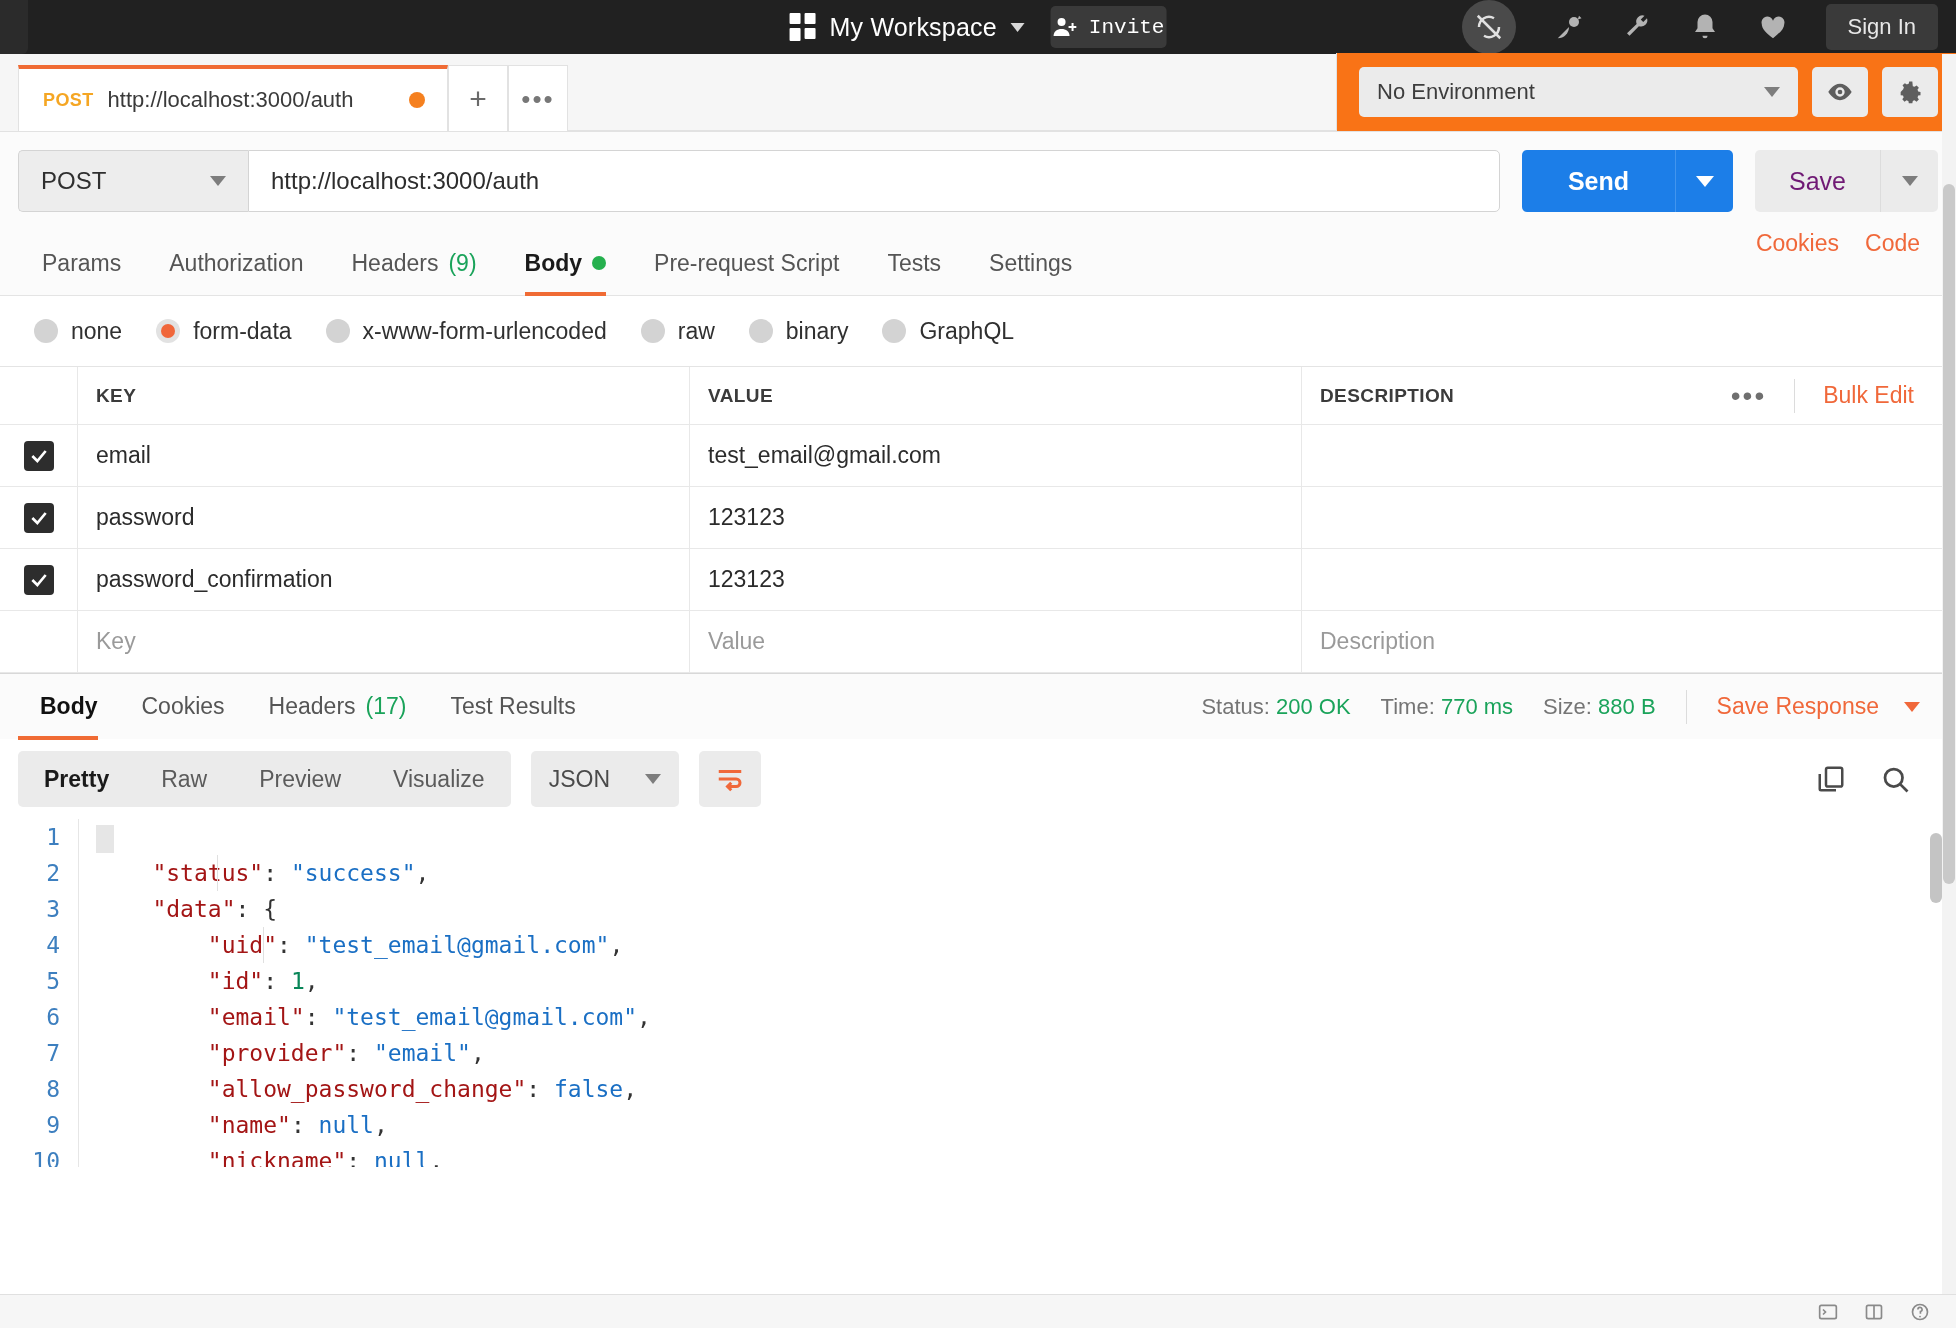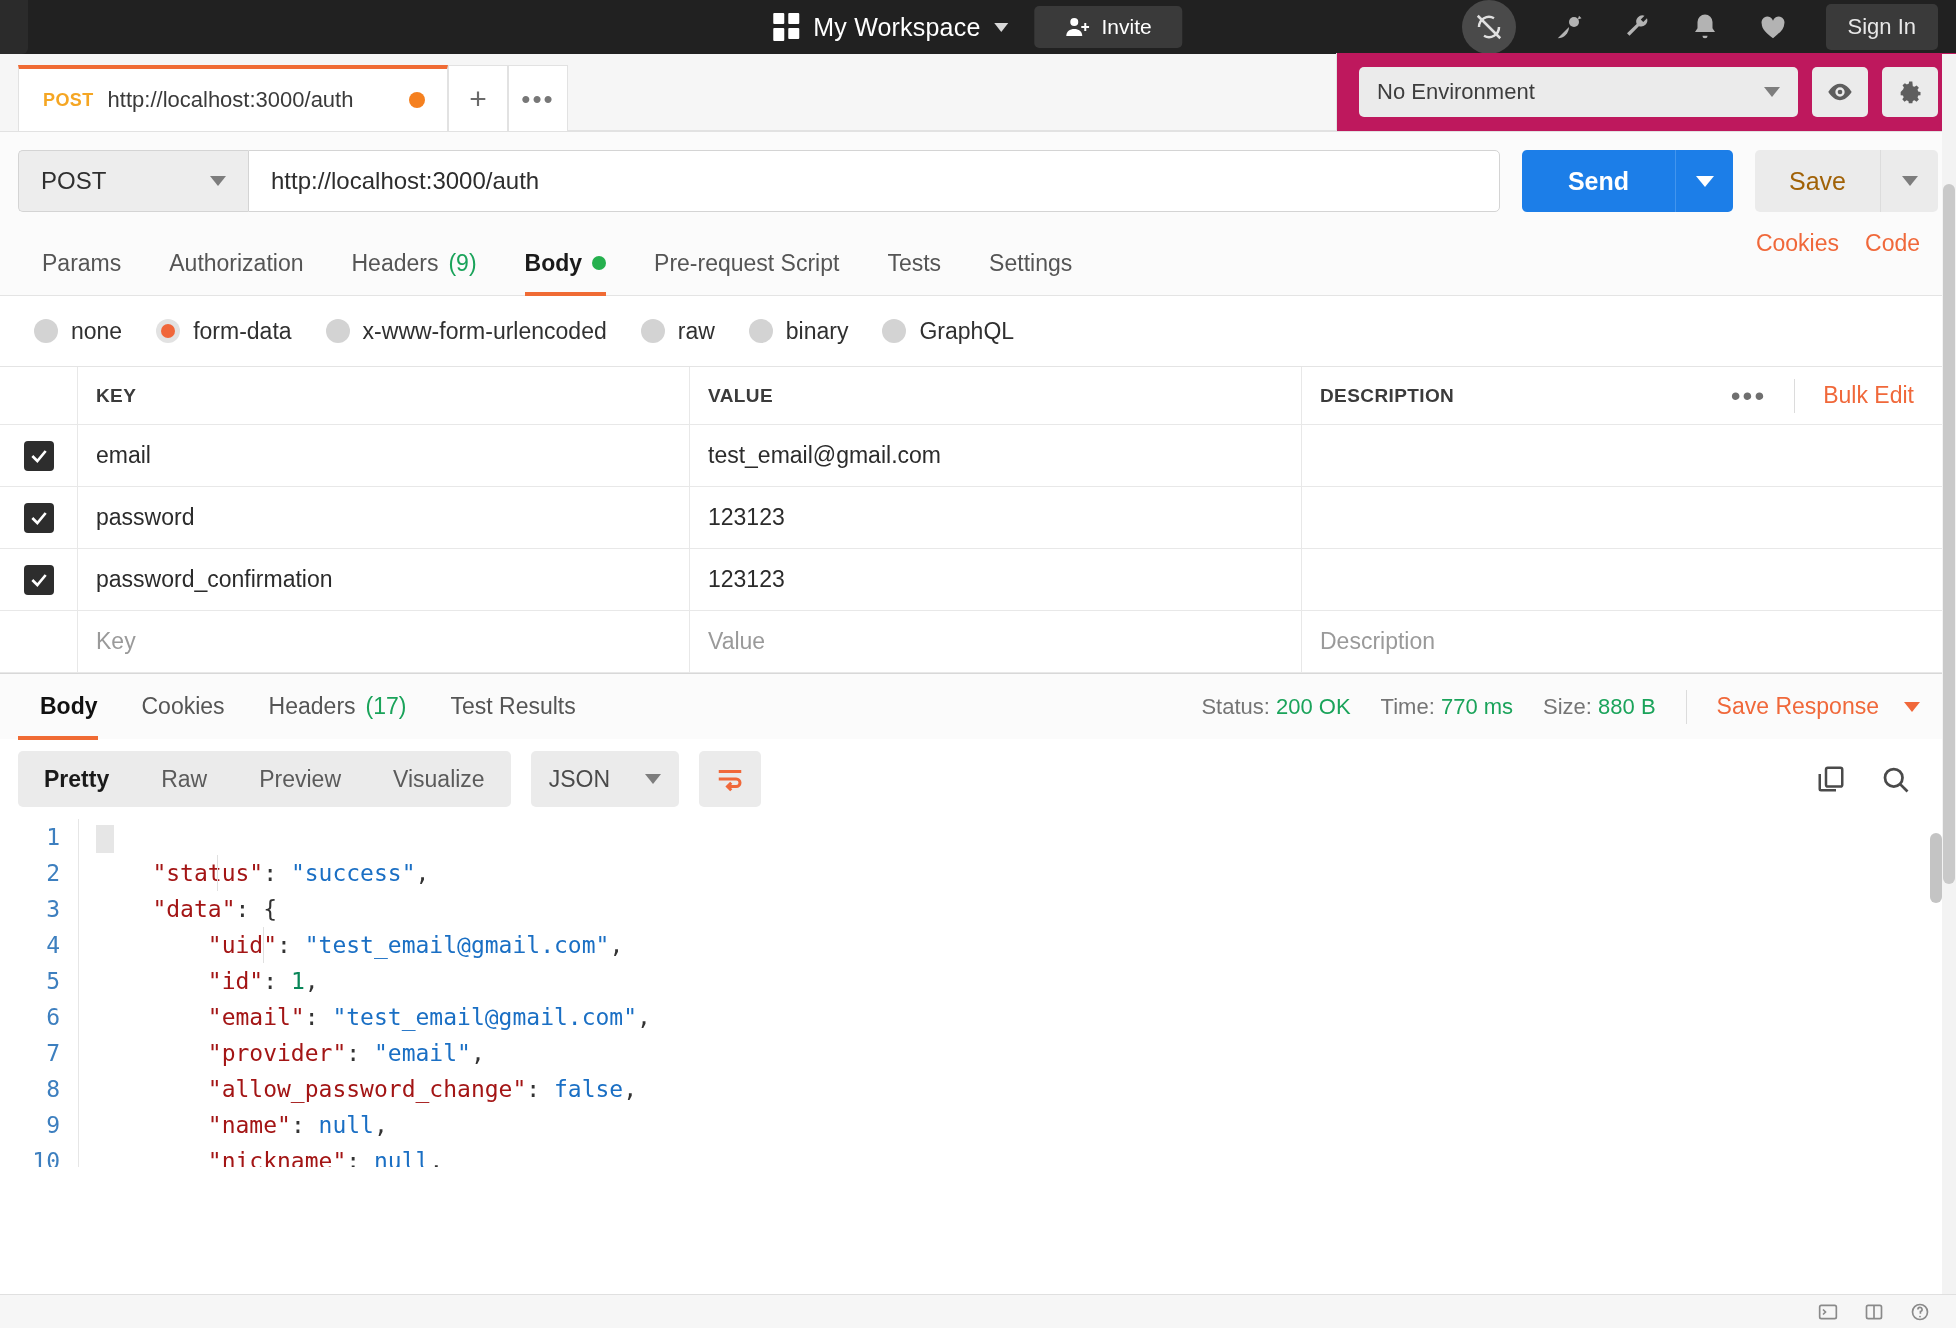--- a/index.html
+++ b/index.html
@@ -33,9 +33,10 @@
     border-right: 7px solid transparent; border-top: 9px solid #d8d8d8;
   }
   .invite-btn {
-    background: #3a3a3a; border-radius: 5px; padding: 9px 31px;
+    background: #3a3a3a; border-radius: 5px; padding: 9px 2px;
     display: flex; align-items: center; gap: 12px; font-size: 21px; color: #fff;
     cursor: pointer;
+    font-family: Liberation Mono, monospace;
   }
   .topbar-right {
     position: absolute; right: 0; top: 0; height: 54px;

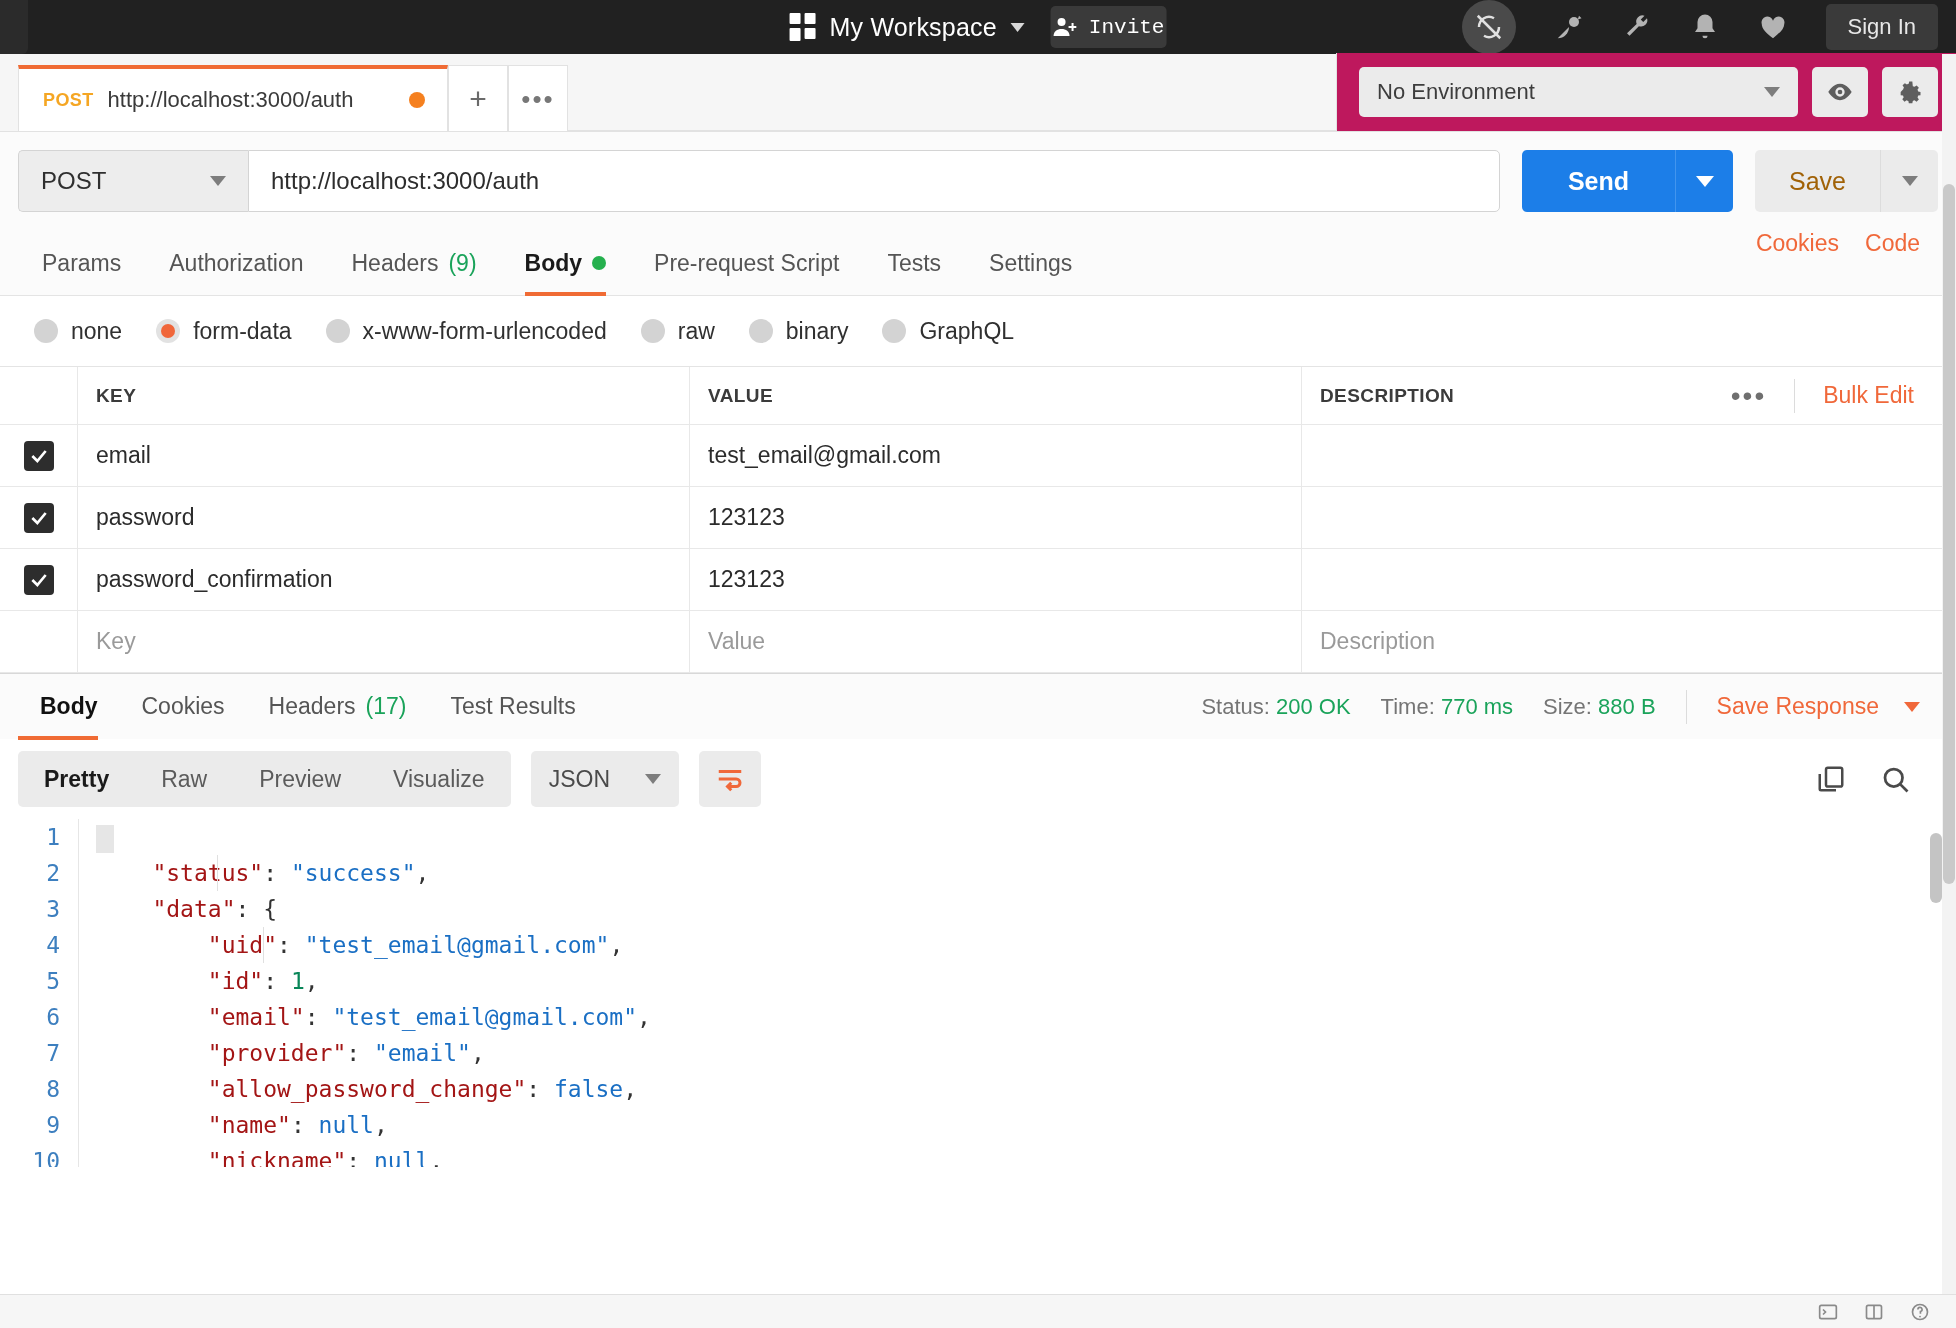--- a/index.html
+++ b/index.html
@@ -78,7 +78,7 @@
   .env-zone {
     width: 620px; height: 78px; border-left: 1px solid #e2e2e2;
     display: flex; align-items: center; gap: 14px; padding: 0 18px 0 22px;
-    background: #be185d;
+    background: #f97316;
   }
   .env-select {
     flex: 1; height: 50px; background: #ebebeb; border-radius: 5px;

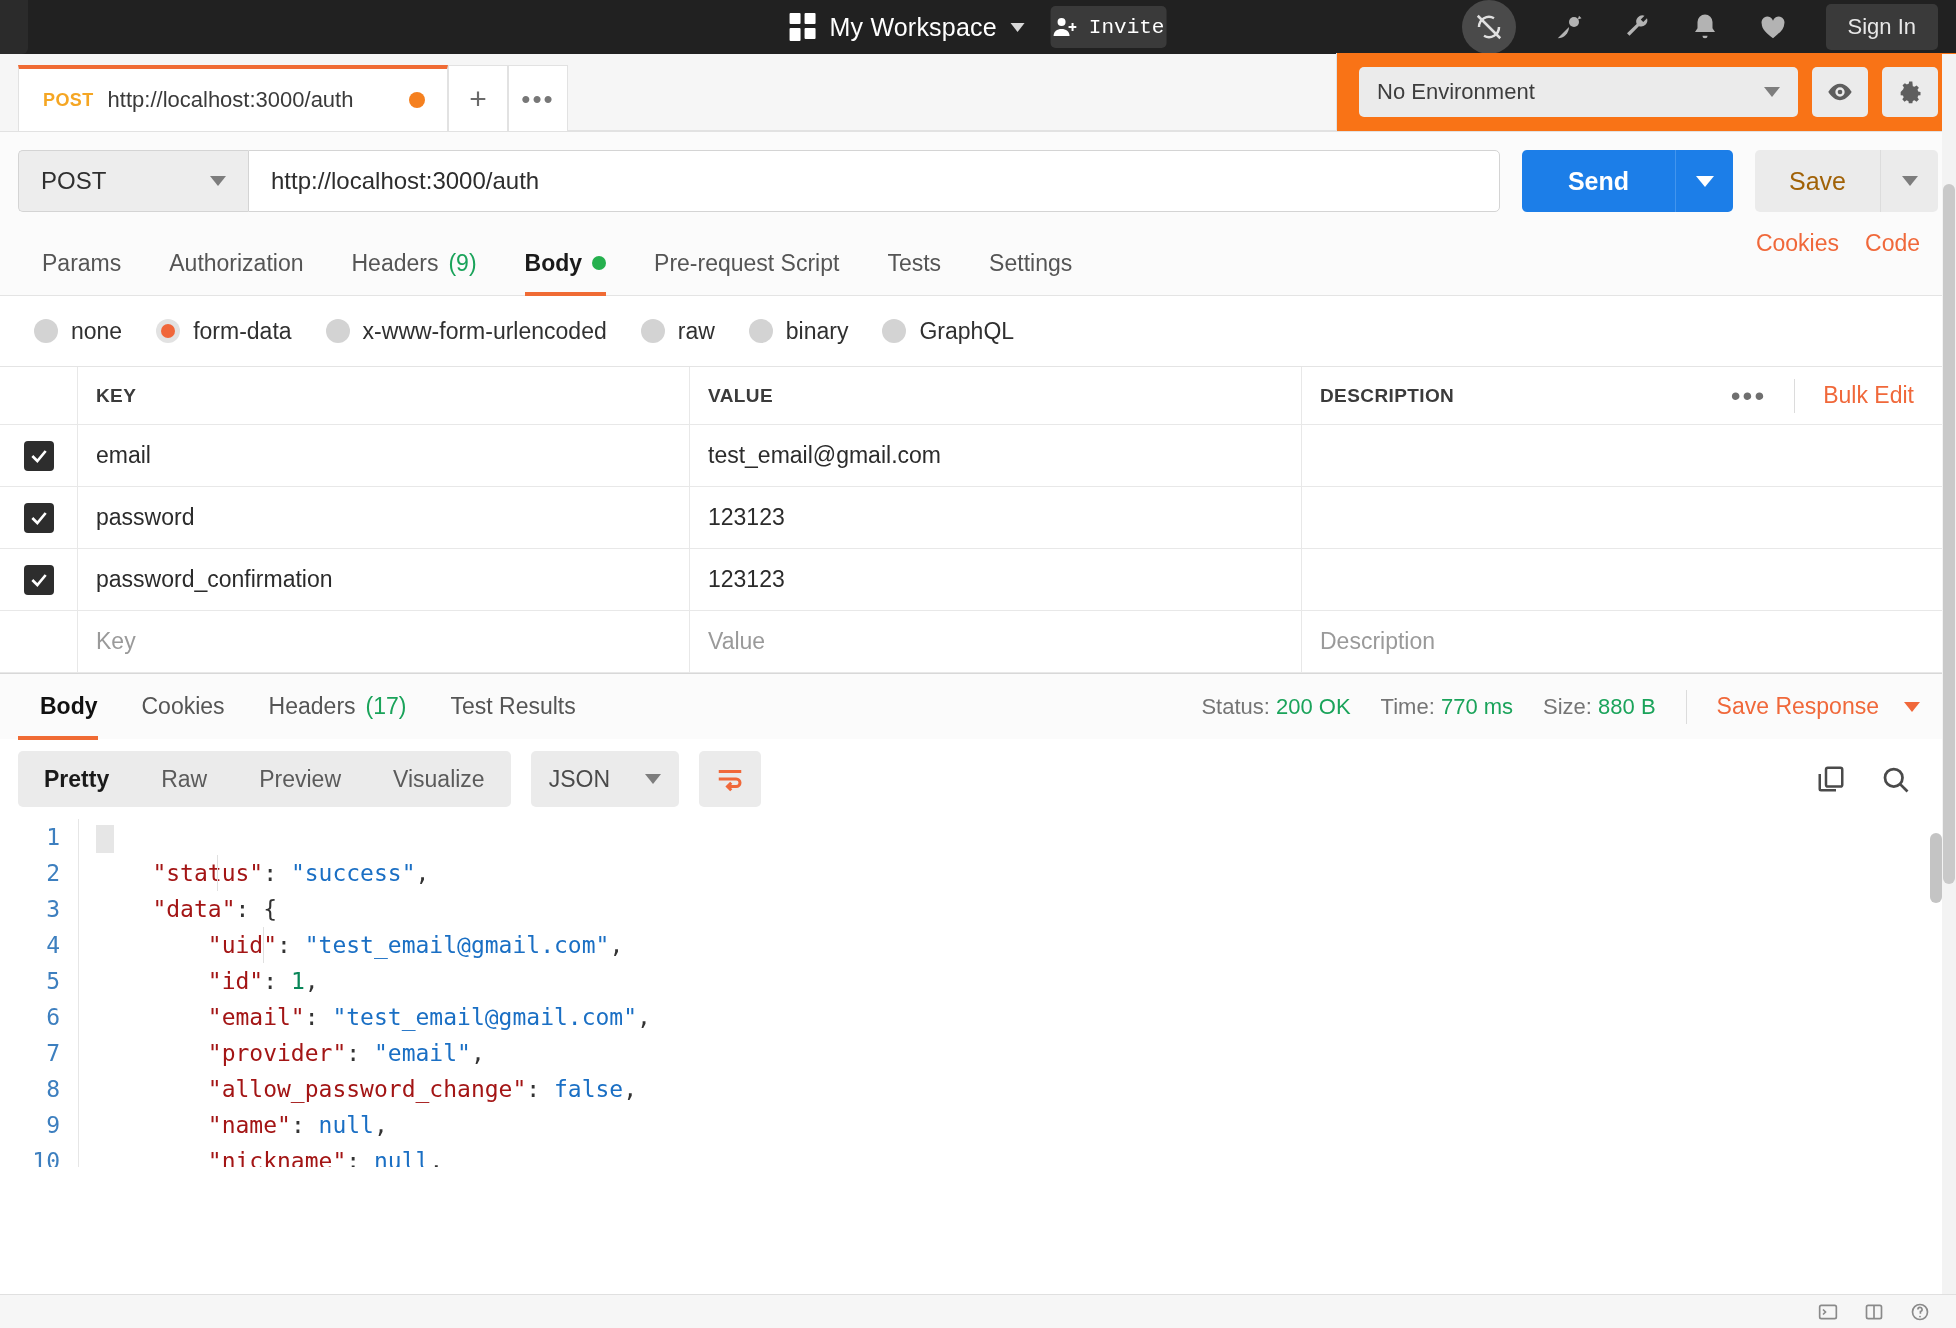--- a/index.html
+++ b/index.html
@@ -124,7 +124,7 @@
     border-right: 8px solid transparent; border-top: 10px solid #7d7d7d; }
   .save-wrap { display: flex; margin-left: 22px; }
   .save-btn {
-    background: #ebebeb; color: #a16207; font-size: 25px;
+    background: #ebebeb; color: #701a75; font-size: 25px;
     height: 62px; padding: 0 34px; display: flex; align-items: center;
     border-radius: 5px 0 0 5px; cursor: pointer; text-align: center;
   }

